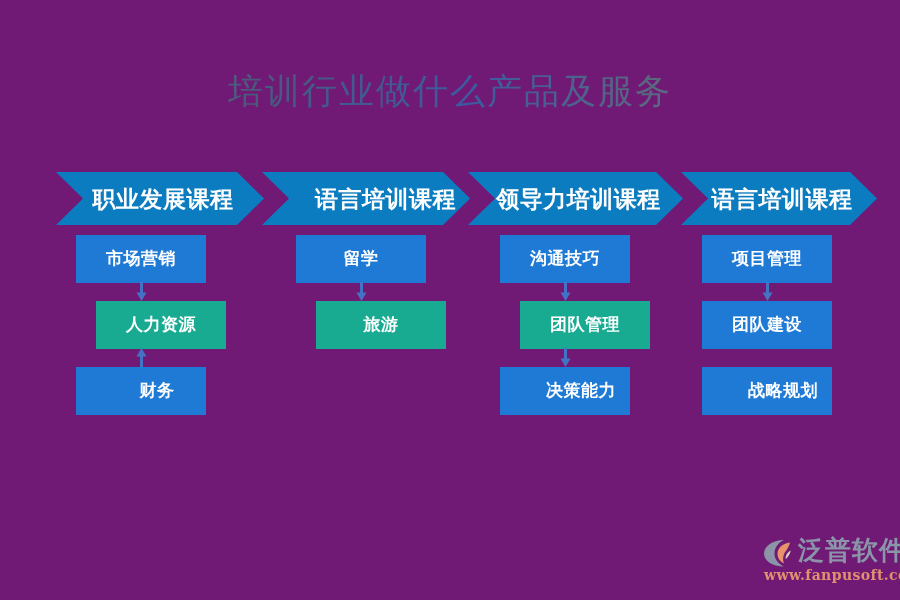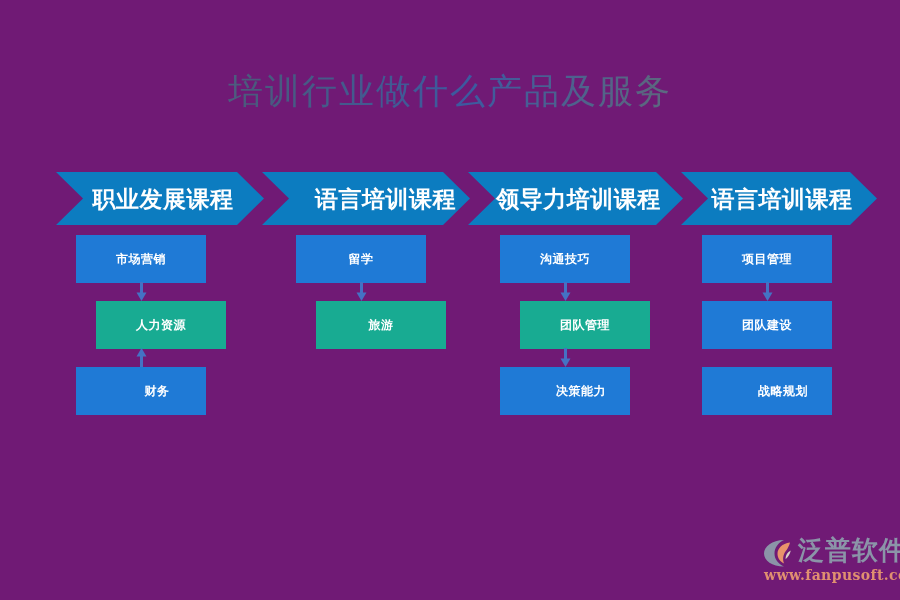--- a/index.html
+++ b/index.html
@@ -111,9 +111,9 @@
   .node-box.blue { background: #1f7ad6; }
   .node-box.teal { background: #18ab92; margin-left: 20px; }
   .node-label {
-    font-family: Liberation Sans, sans-serif;
-    font-weight: 700;
-    font-size: 12px;
+    font-family: Liberation Mono, monospace;
+    font-weight: 700;
+    font-size: 17px;
     line-height: 17px;
     color: #ffffff;
     letter-spacing: 0.5px;

